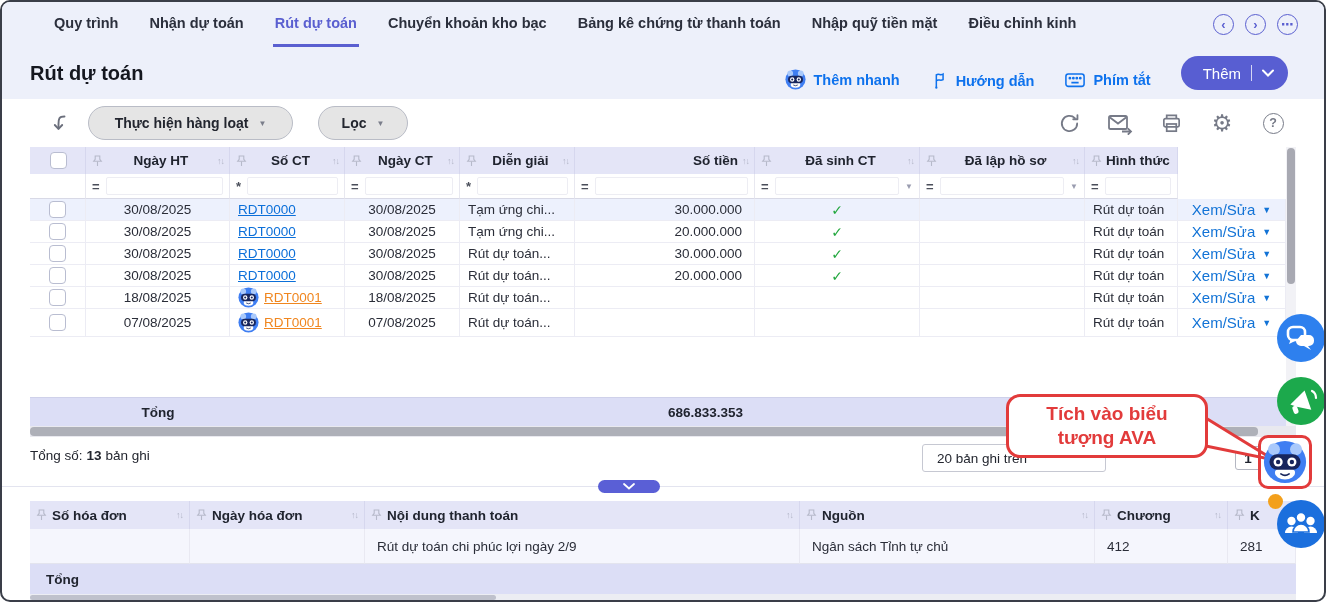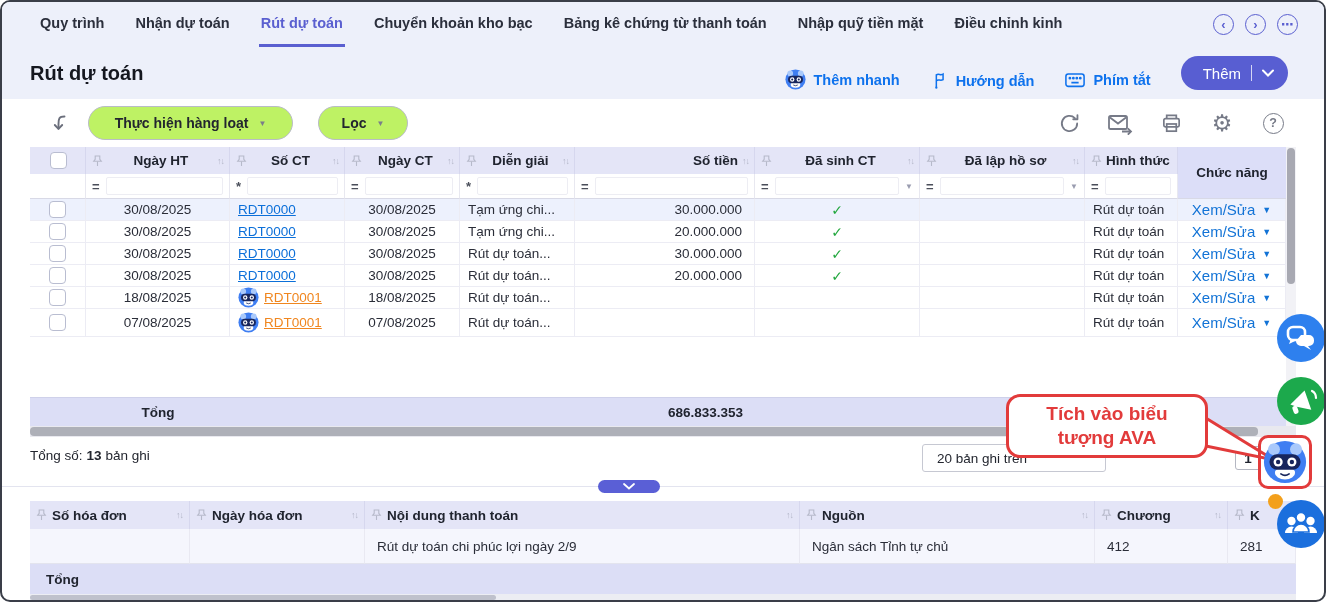--- a/index.html
+++ b/index.html
@@ -9,7 +9,7 @@
   .abs{position:absolute}
 
   
-  .navbar{left:0;top:0;width:1322px;height:45px;background:#edf0fa;display:flex;align-items:stretch;padding-left:36px}
+  .navbar{left:0;top:0;width:1322px;height:45px;background:#edf0fa;display:flex;align-items:stretch;padding-left:50px}
   .tab{display:flex;align-items:center;margin-right:27px;font-size:14.5px;font-weight:600;color:#2b2f3c;border-bottom:3px solid transparent;padding:0 2px;cursor:pointer;white-space:nowrap}
   .tab.active{color:#5a5fd0;border-bottom-color:#5a5fd0}
   .nav-circles{position:absolute;right:26px;top:0;height:45px;display:flex;align-items:center;gap:11px}

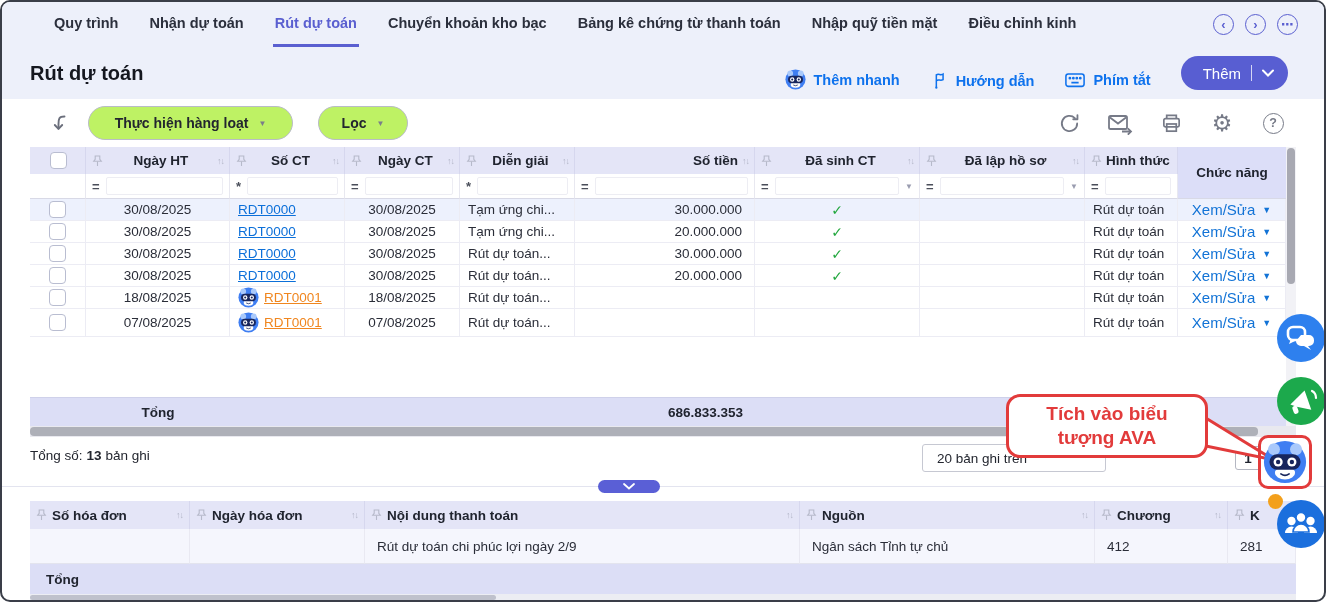--- a/index.html
+++ b/index.html
@@ -26,7 +26,7 @@
 
   
   .toolbar{left:0;top:97px;width:1322px;height:48px;background:#fff}
-  .pill{position:absolute;top:7px;height:34px;border:1px solid #b9bcc6;border-radius:17px;display:flex;align-items:center;justify-content:center;gap:10px;font-size:14px;font-weight:600;color:#23262f;background:#bef264;cursor:pointer}
+  .pill{position:absolute;top:7px;height:34px;border:1px solid #b9bcc6;border-radius:17px;display:flex;align-items:center;justify-content:center;gap:10px;font-size:14px;font-weight:600;color:#23262f;background:#e5e5e5;cursor:pointer}
   .pill .carr{font-size:8px;color:#7a7d8a}
   .tool-icons{position:absolute;right:38px;top:0;height:48px;display:flex;align-items:center;gap:25px}
   .ticon{width:26px;height:26px;display:flex;align-items:center;justify-content:center;color:#767a87;cursor:pointer}

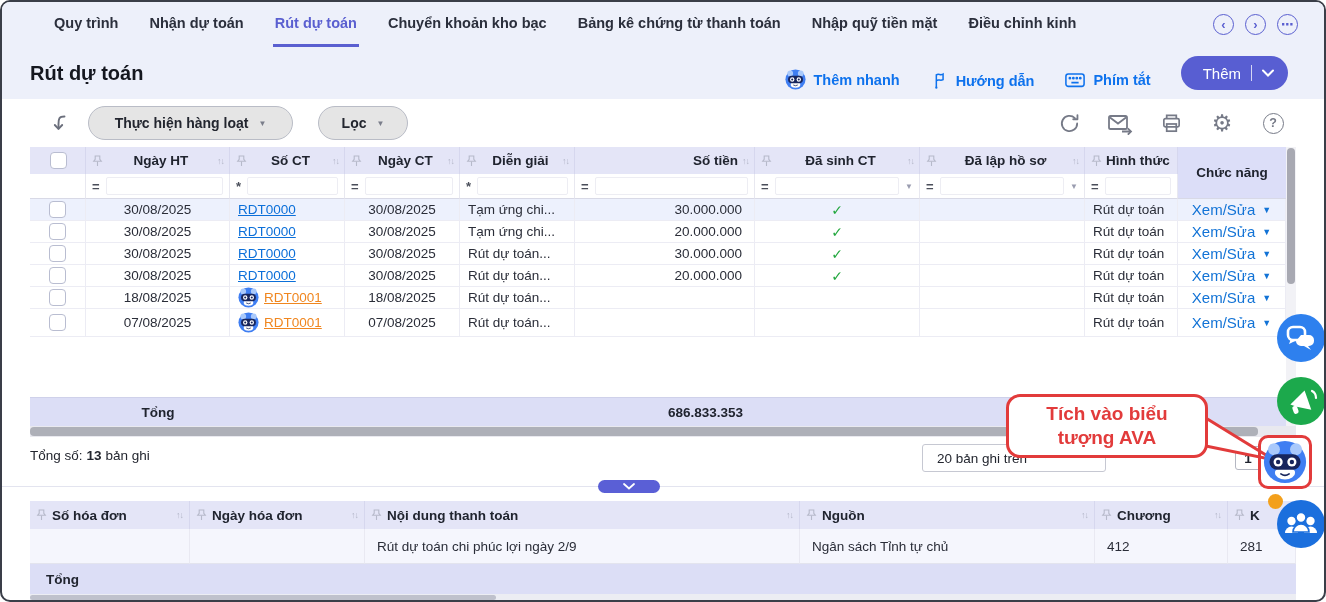--- a/index.html
+++ b/index.html
@@ -336,7 +336,6 @@
           <div class="finput"></div>
       </div>
     </div>
-    <div class="th-func">Chức năng</div>
   </div>
 
   <div class="abs tbody">

